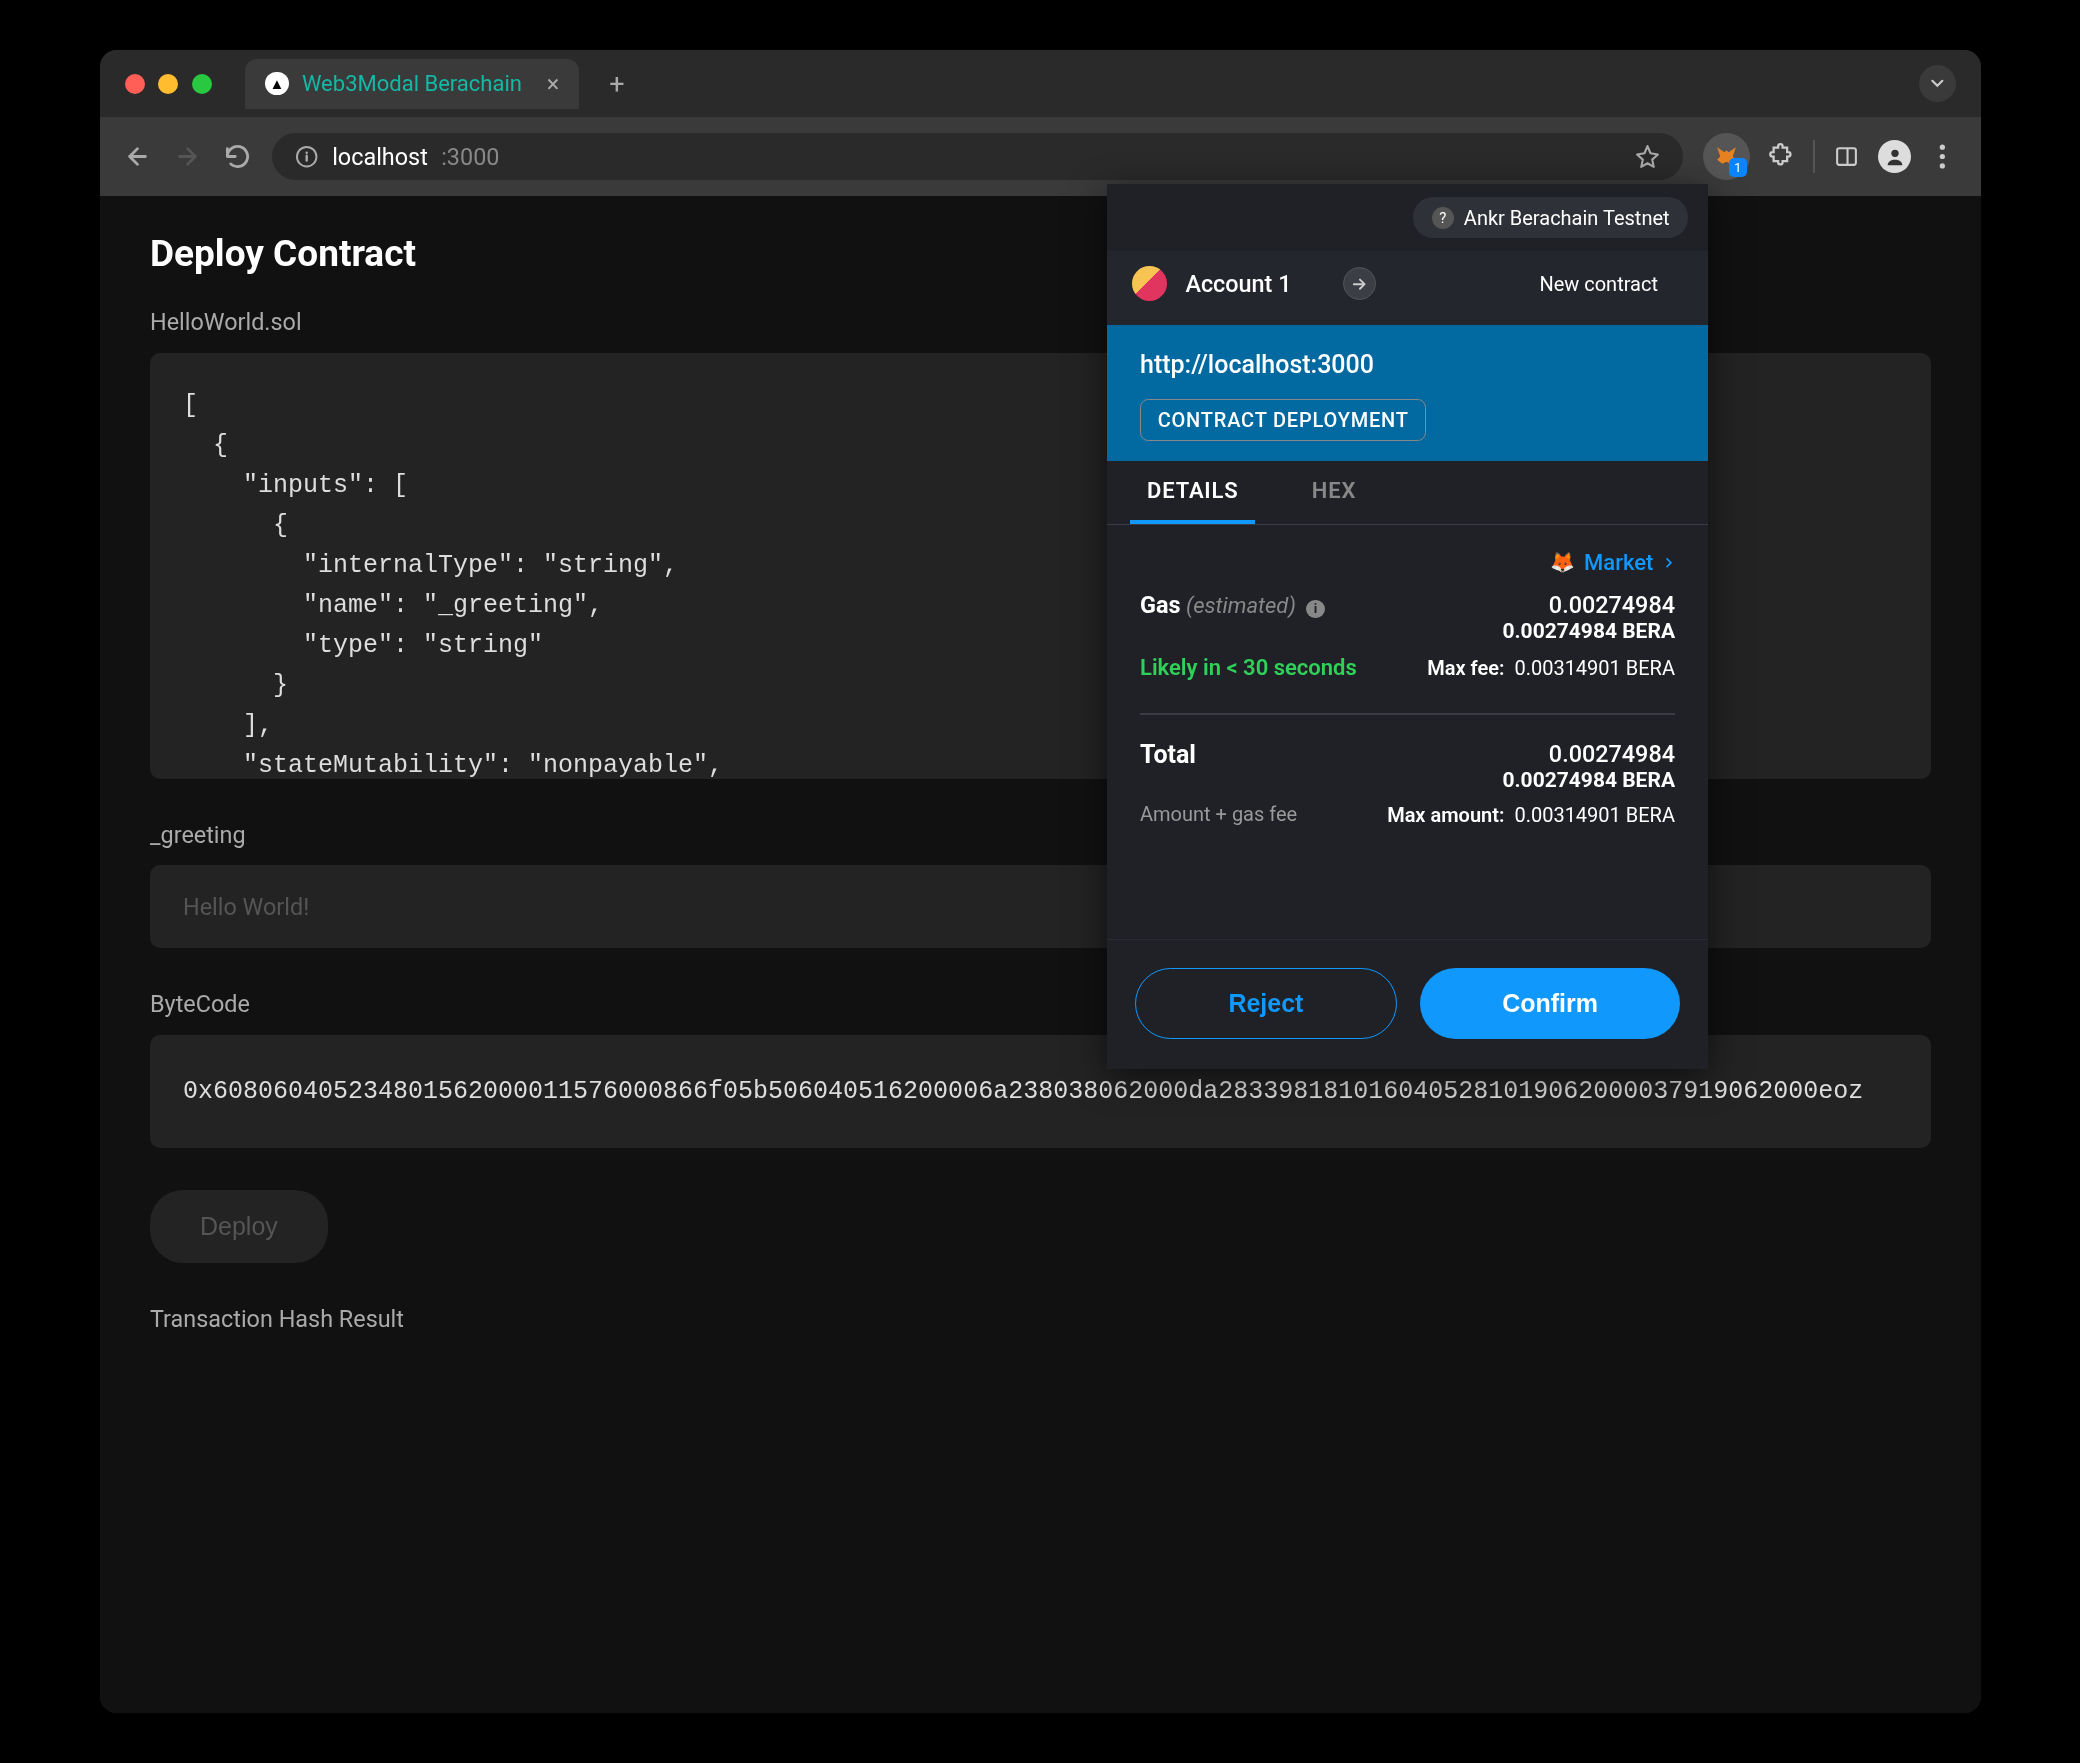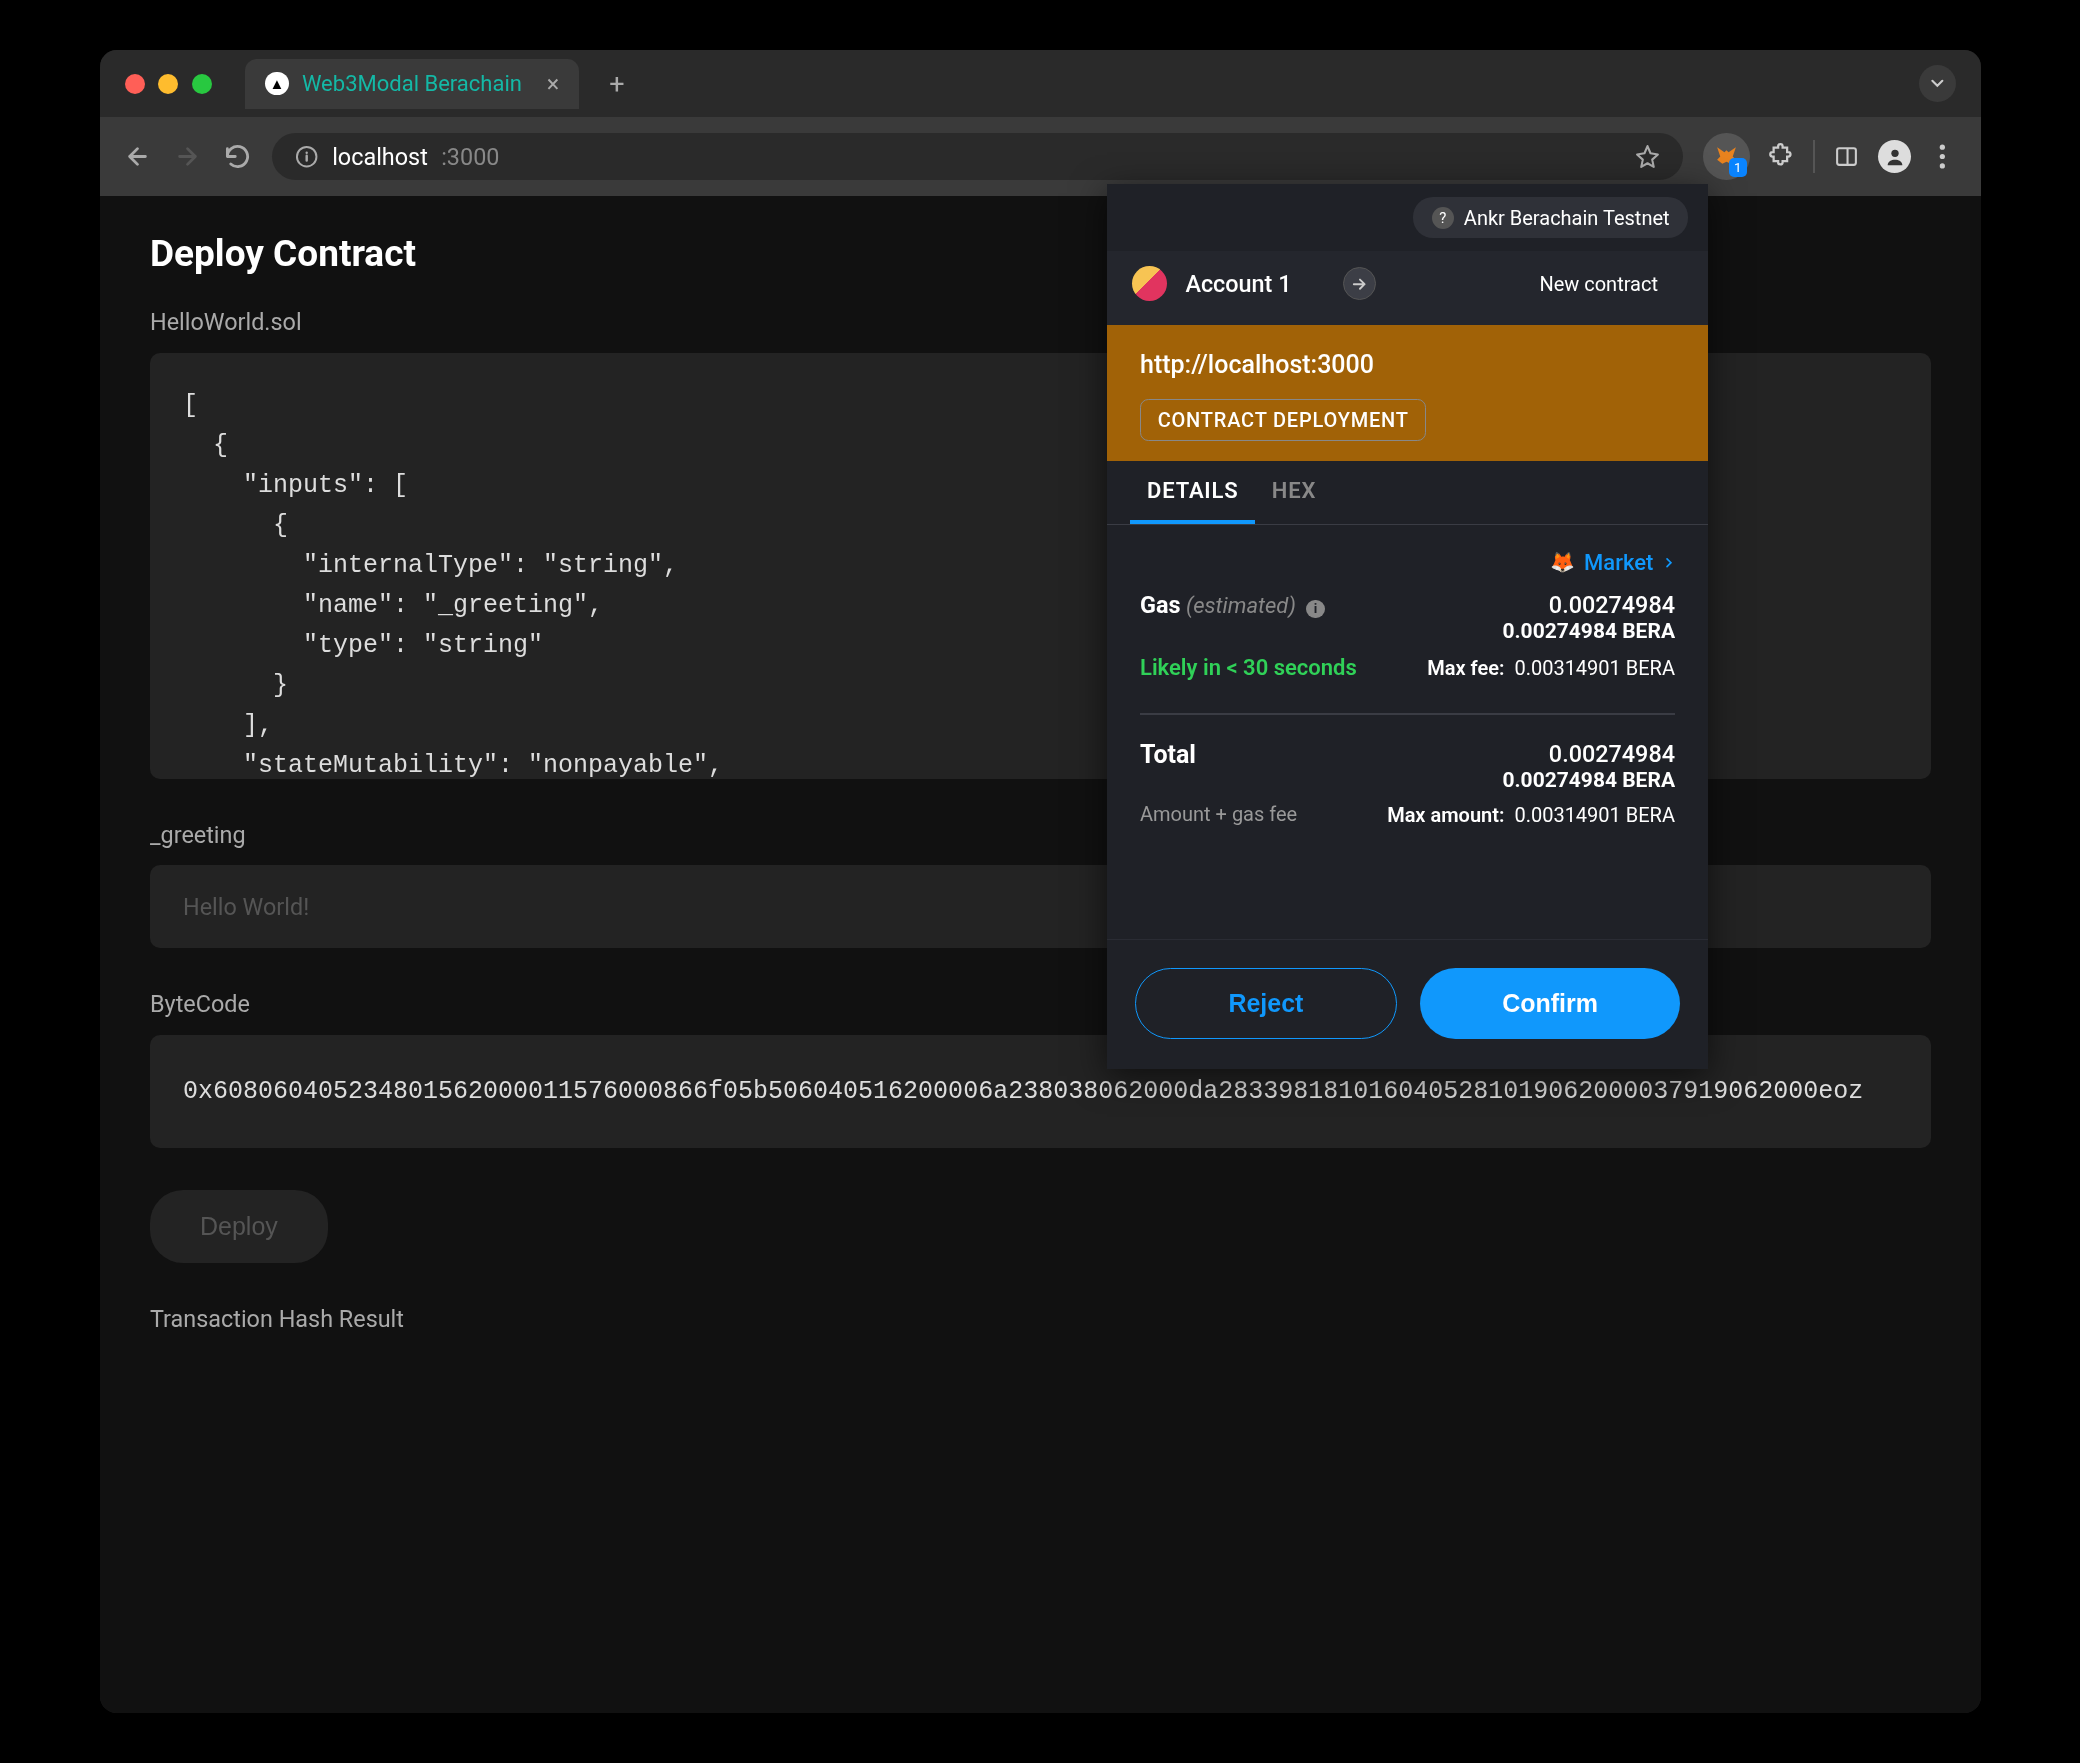--- a/index.html
+++ b/index.html
@@ -192,7 +192,7 @@
     }
     .account-target { font-size: 20px; margin-left: auto; margin-right: 25px;}
     .popup-origin {
-      padding: 25px 33px 20px; background: #a16207;
+      padding: 25px 33px 20px; background: #0369a1;
     }
     .origin-url { font-size: 25px; font-weight: 500; margin-bottom: 20px; }
     .deploy-badge {

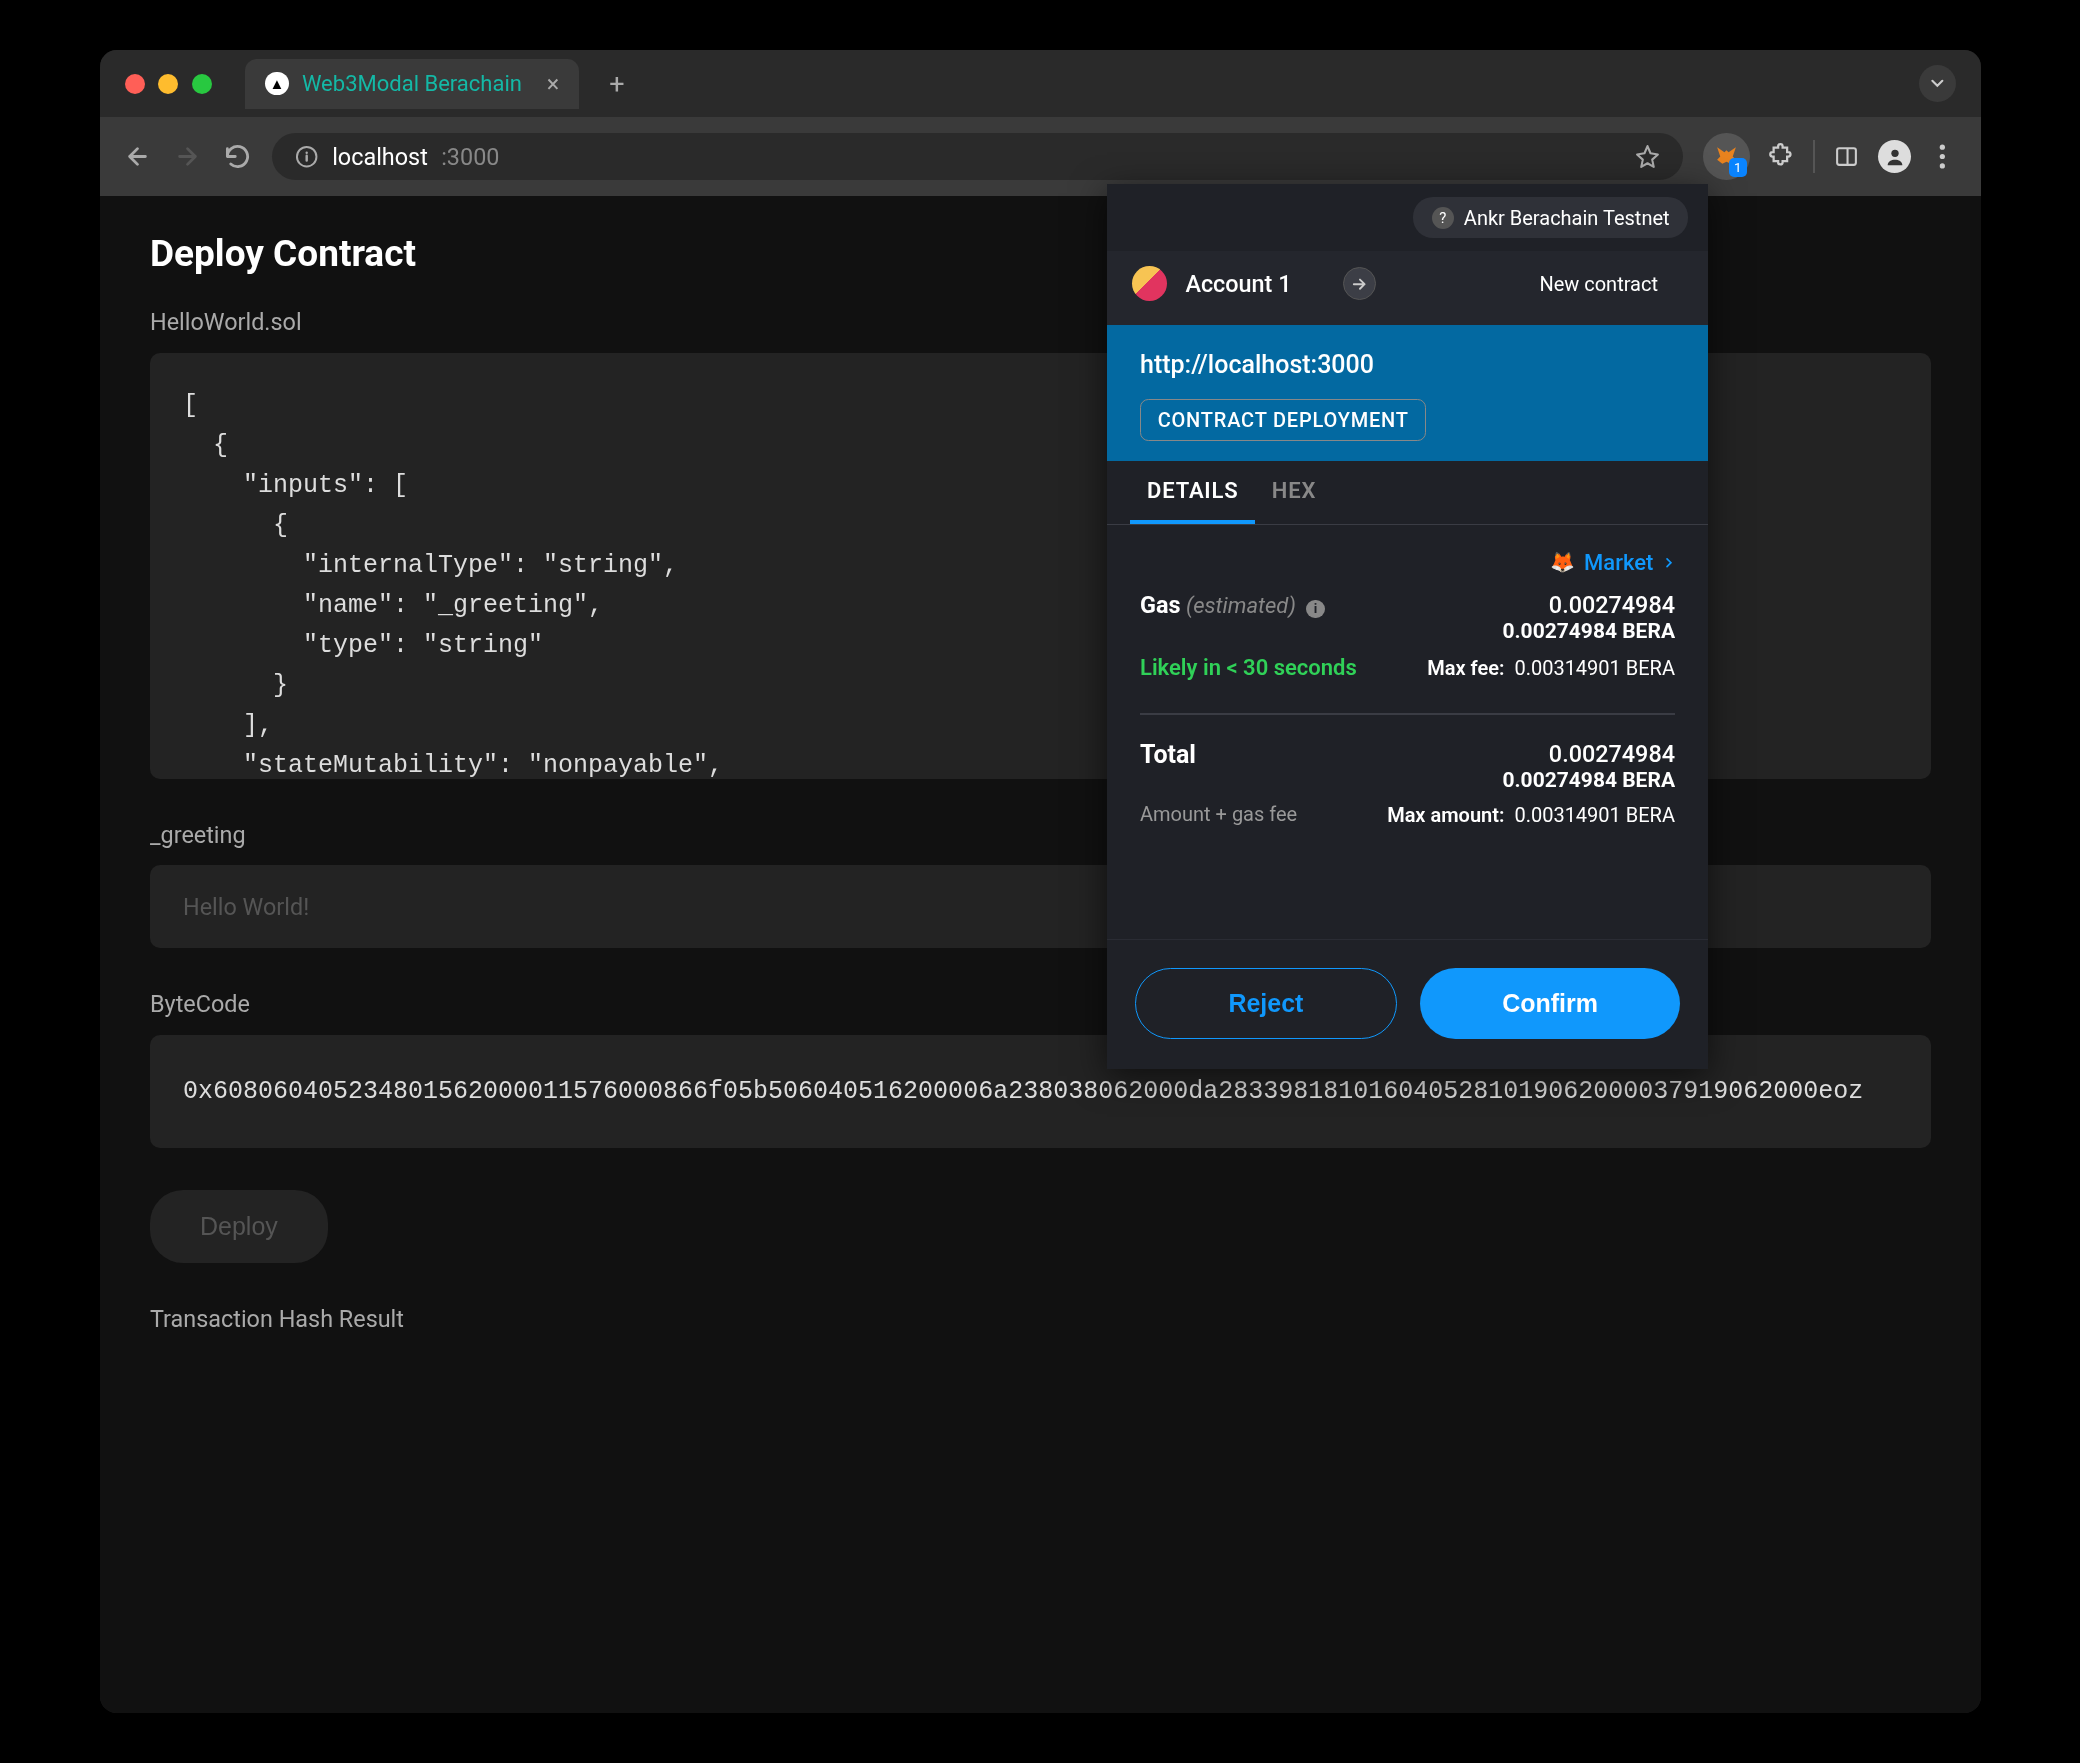--- a/index.html
+++ b/index.html
@@ -201,7 +201,7 @@
       display: inline-block; letter-spacing: 0.8px;
     }
     .popup-tabs {
-      display: flex; border-bottom: 1.7px solid #3a3c44; padding: 0 23.4px;
+      display: flex; border-bottom: 1.7px solid #3a3c44; padding: 0 23.4px; gap: 40px;
     }
     .popup-tab {
       padding: 16.7px 16.7px; font-size: 22px; font-weight: 600;

